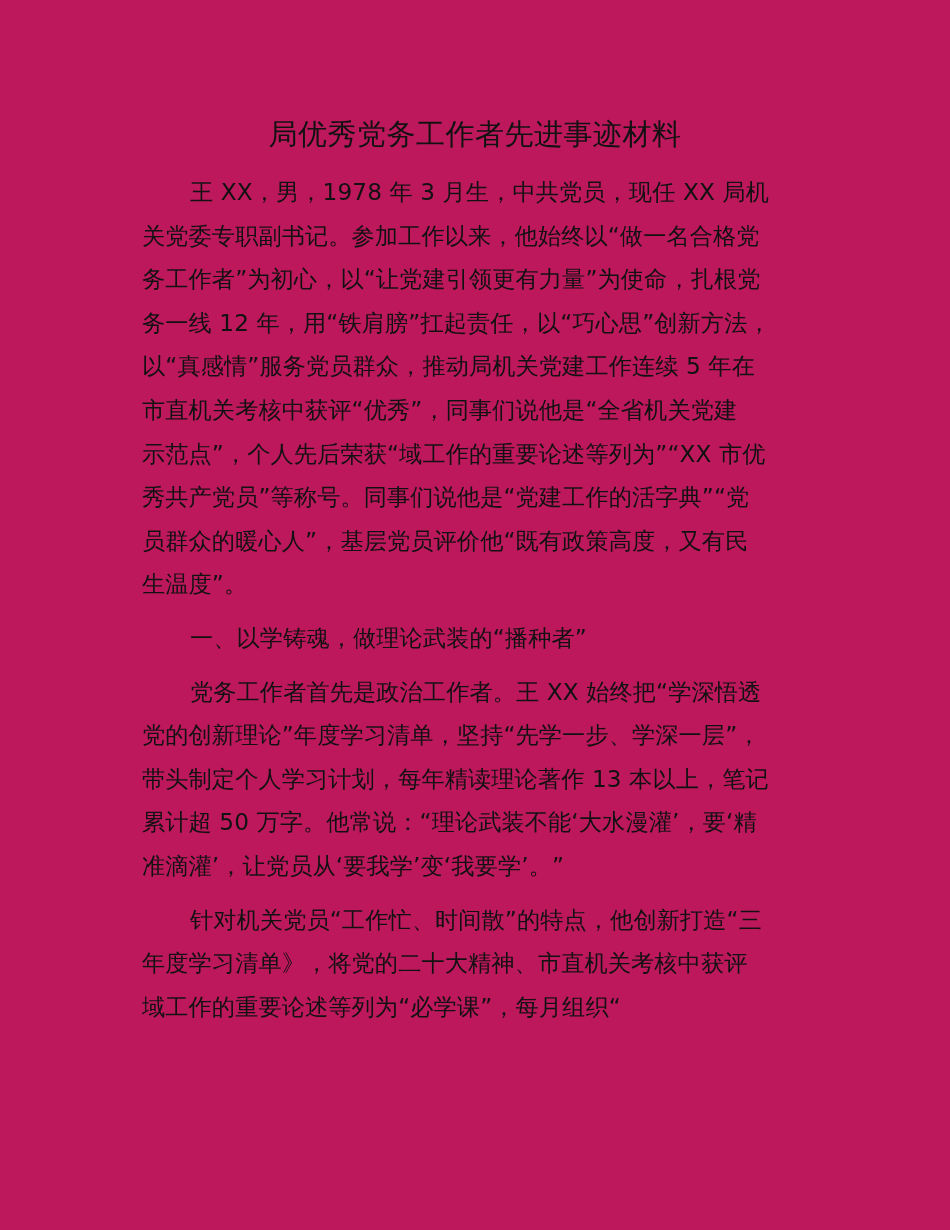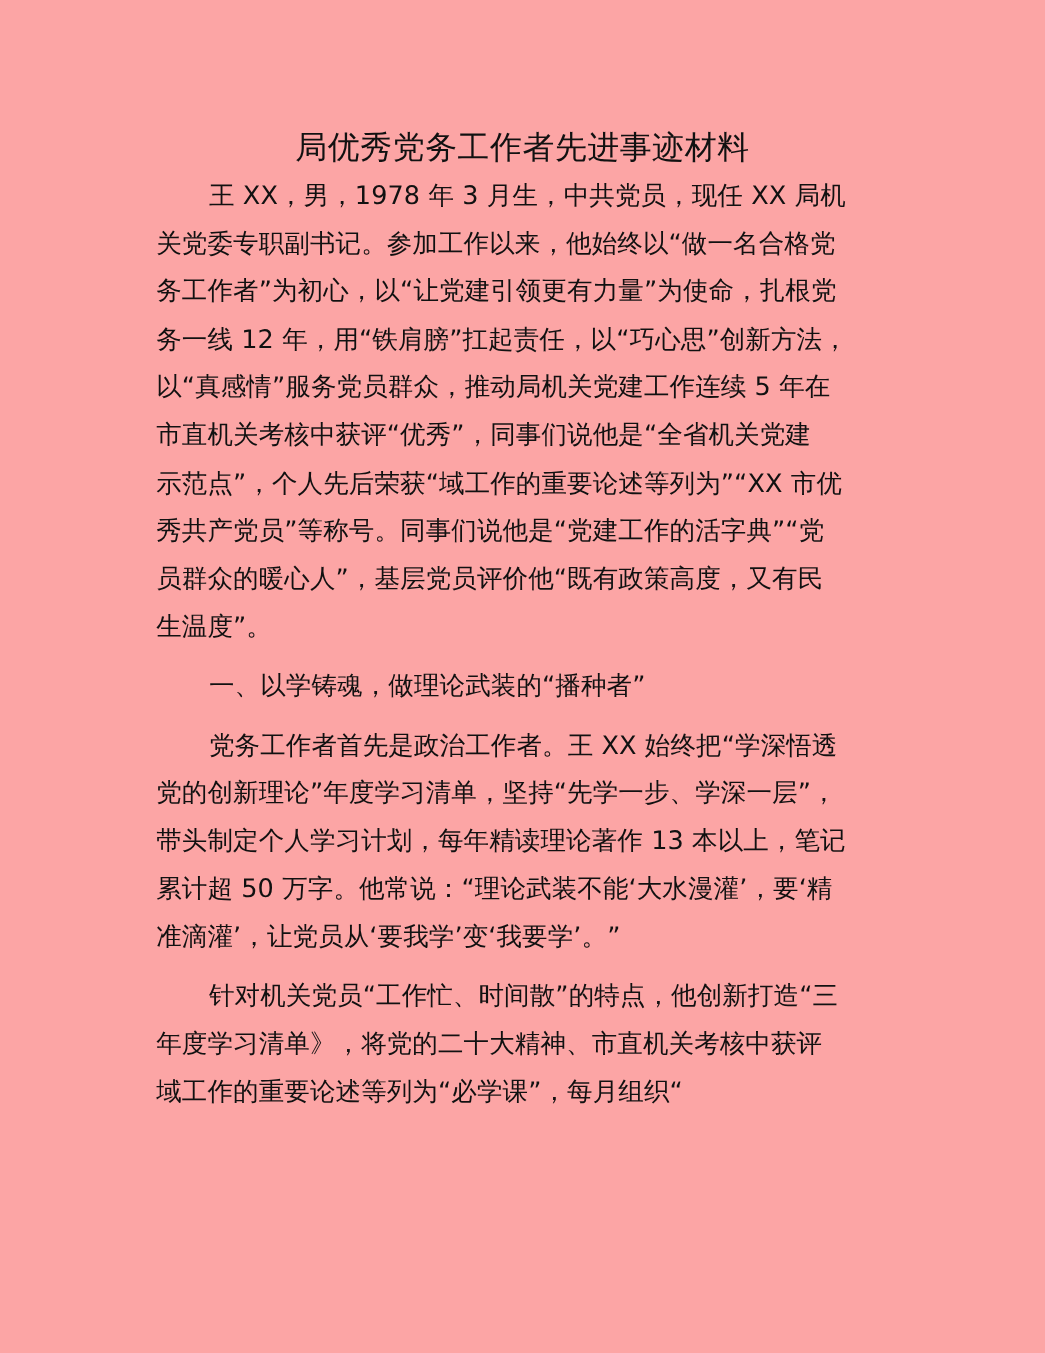--- a/index.html
+++ b/index.html
@@ -5,7 +5,7 @@
   html, body { margin: 0; padding: 0; background: #ffffff; }
   body { width: 950px; height: 1230px; position: relative; overflow: hidden;
          font-family: "DejaVu Sans", sans-serif; color: #111; }
-  .page { position: absolute; left: 0; top: 0; width: 950px; height: 1230px; background: #fca5a5; }
+  .page { position: absolute; left: 0; top: 0; width: 950px; height: 1230px; background: #be185d; }
   .title { position: absolute; left: 0; width: 950px; top: 112px; text-align: center;
            font-size: 29px; line-height: 44px; color: #111; letter-spacing: 0.5px; }
   .body { position: absolute; left: 142px; top: 156px; width: 670px; }

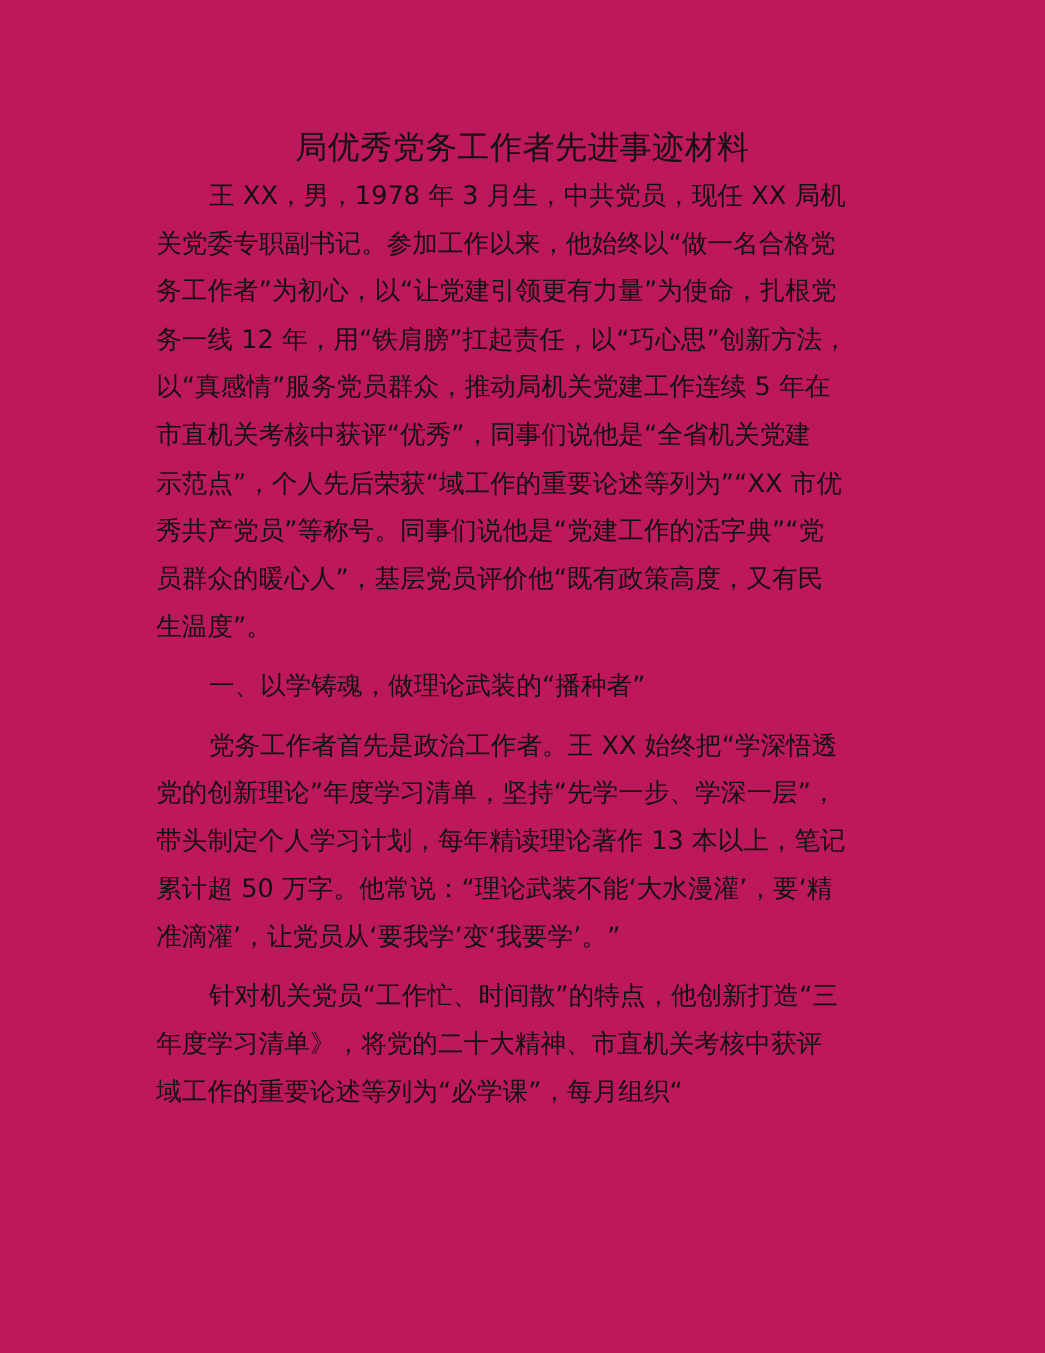--- a/index.html
+++ b/index.html
@@ -8,7 +8,7 @@
   .page { position: absolute; left: 0; top: 0; width: 950px; height: 1230px; background: #be185d; }
   .title { position: absolute; left: 0; width: 950px; top: 112px; text-align: center;
            font-size: 29px; line-height: 44px; color: #111; letter-spacing: 0.5px; }
-  .body { position: absolute; left: 142px; top: 156px; width: 670px; }
+  .body { position: absolute; left: 142px; top: 170px; width: 670px; }
   .line { display: block; height: 43.6px; line-height: 43.6px; font-size: 23.2px;
           white-space: nowrap; color: #111; letter-spacing: 0.1px; }
   .indent { padding-left: 48px; }

